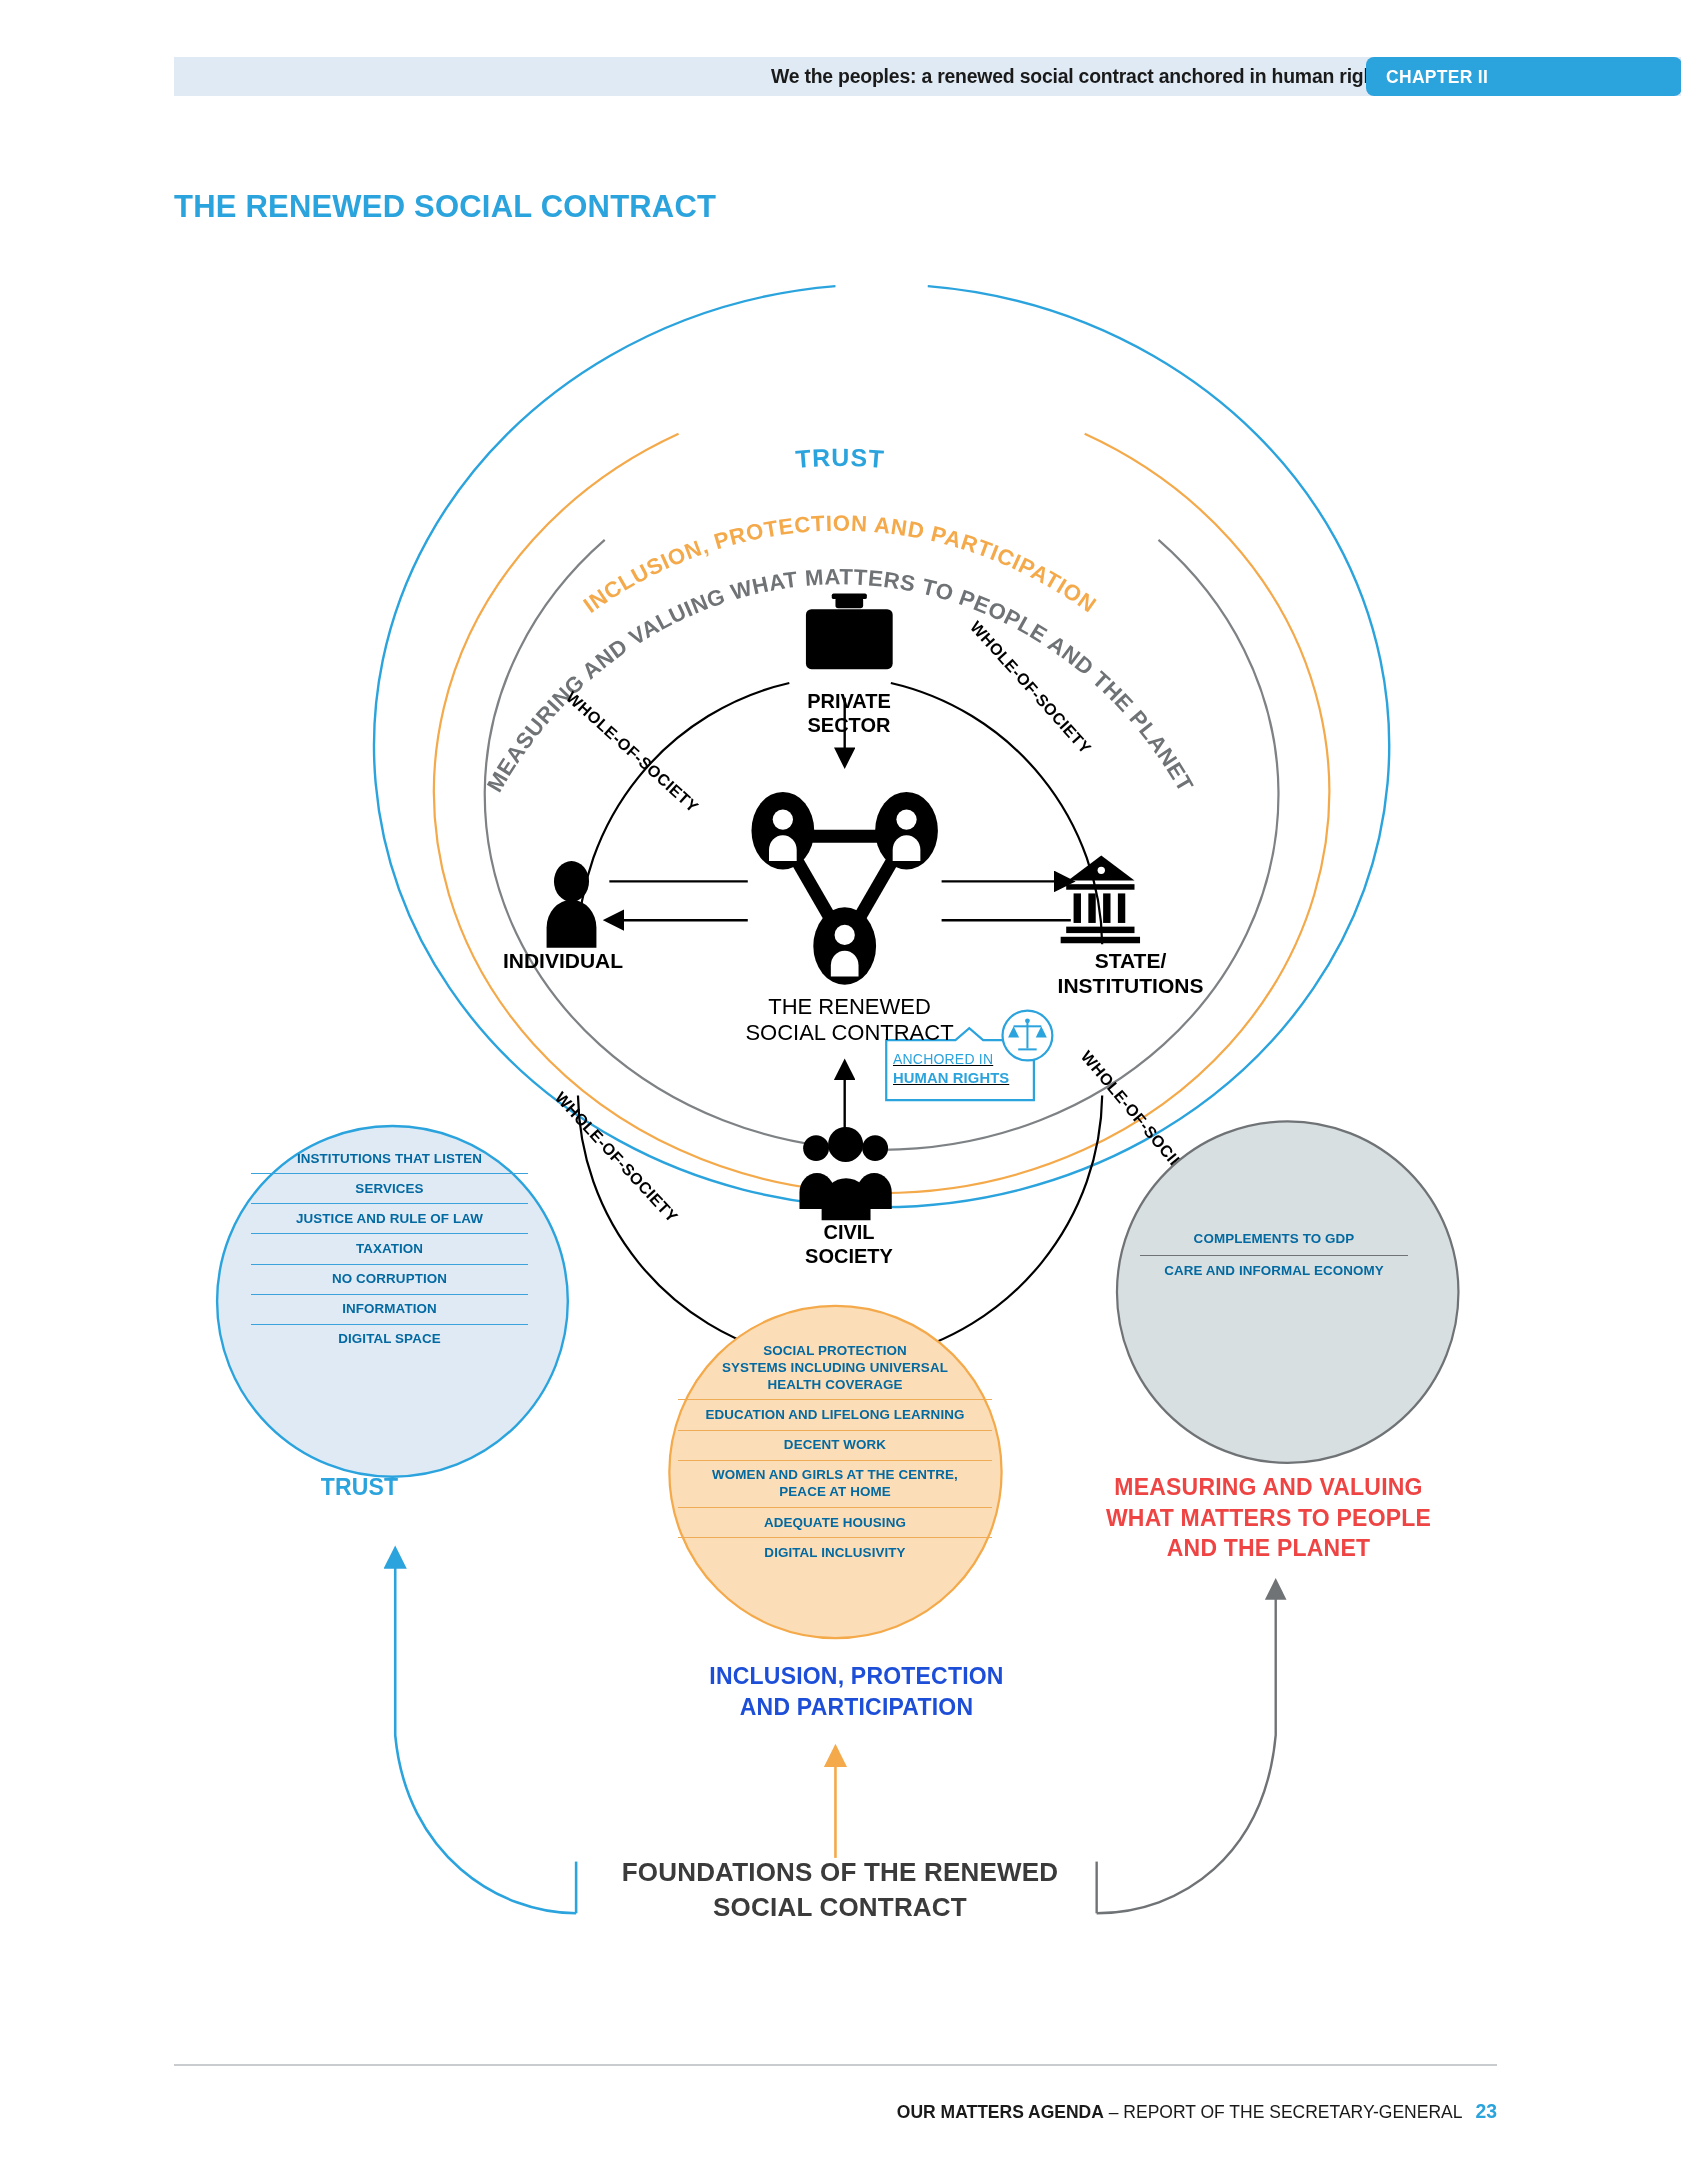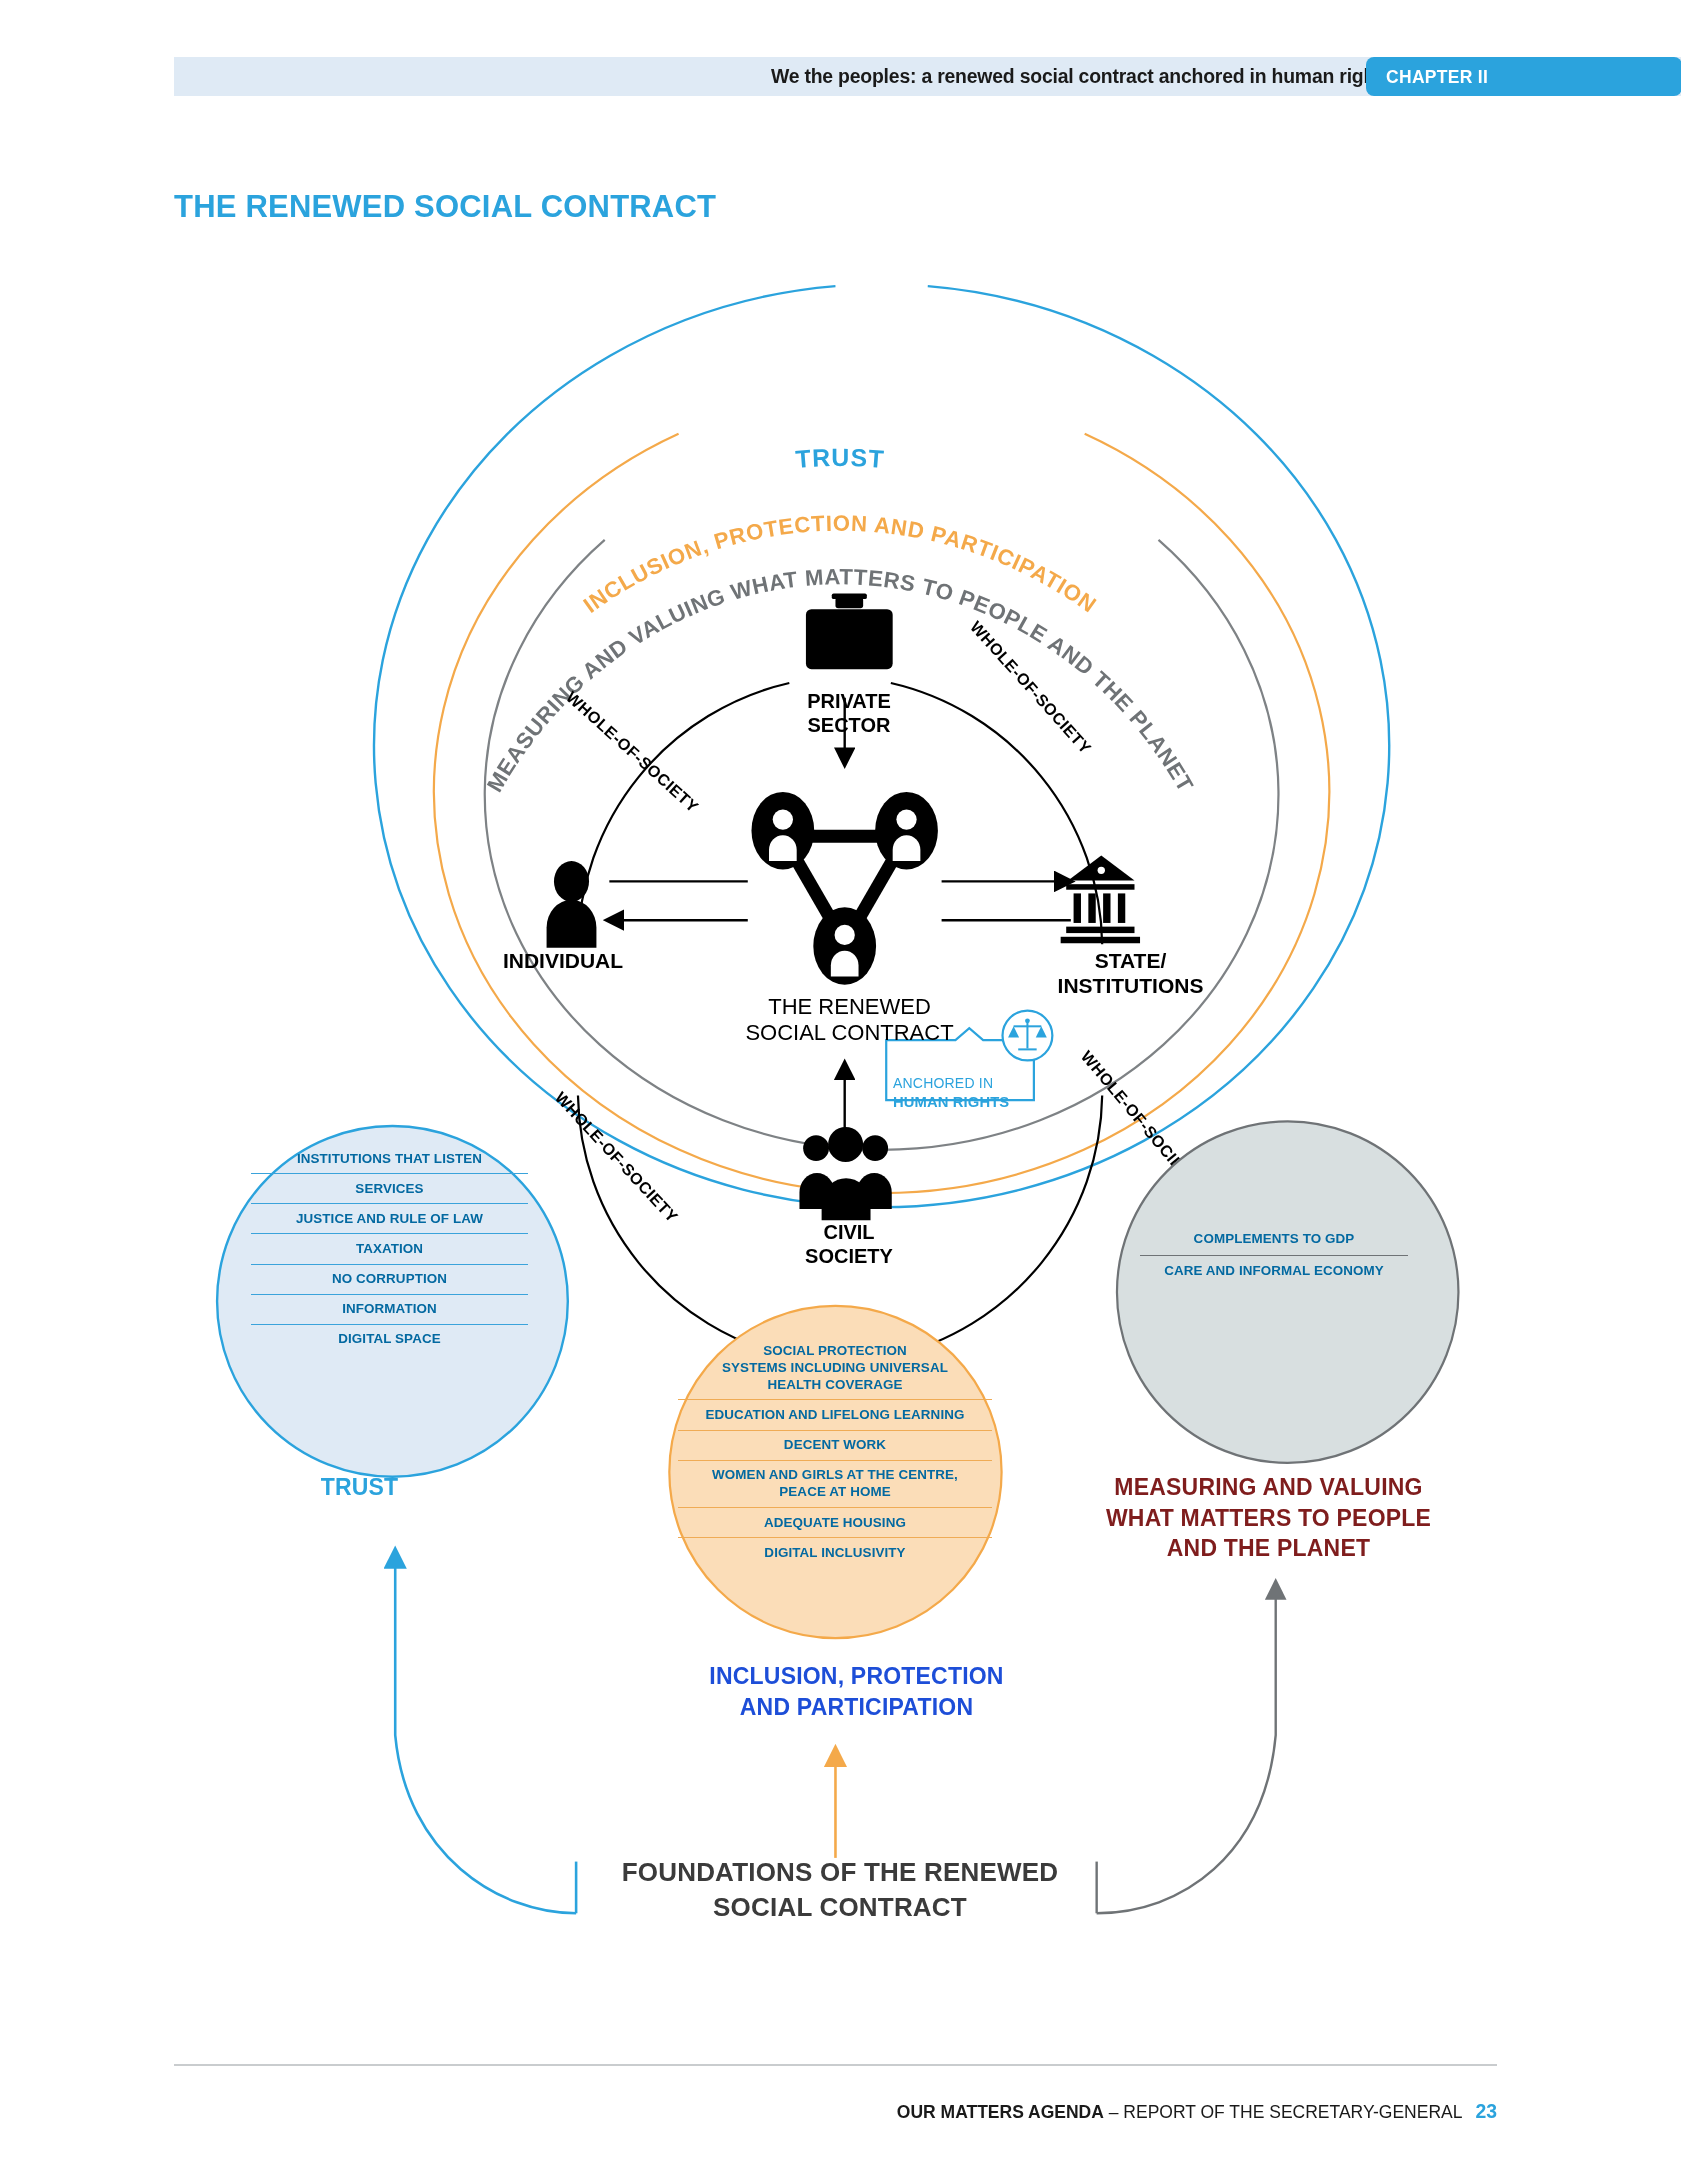--- a/index.html
+++ b/index.html
@@ -45,7 +45,7 @@
   #label-center{left:665px;top:974px;width:369px;font-size:22px;font-weight:400;}
 
   
-  #anchor-box-text{position:absolute;left:893px;top:1075px;width:129px;text-align:left;line-height:1.25;}
+  #anchor-box-text{position:absolute;left:893px;top:1051px;width:129px;text-align:left;line-height:1.25;text-decoration:underline;}
   #anchor-box-text .l1{font-size:14px;font-weight:400;color:#2ba3dd;letter-spacing:0.2px;}
   #anchor-box-text .l2{font-size:14.8px;font-weight:700;color:#2ba3dd;letter-spacing:0.1px;}
 

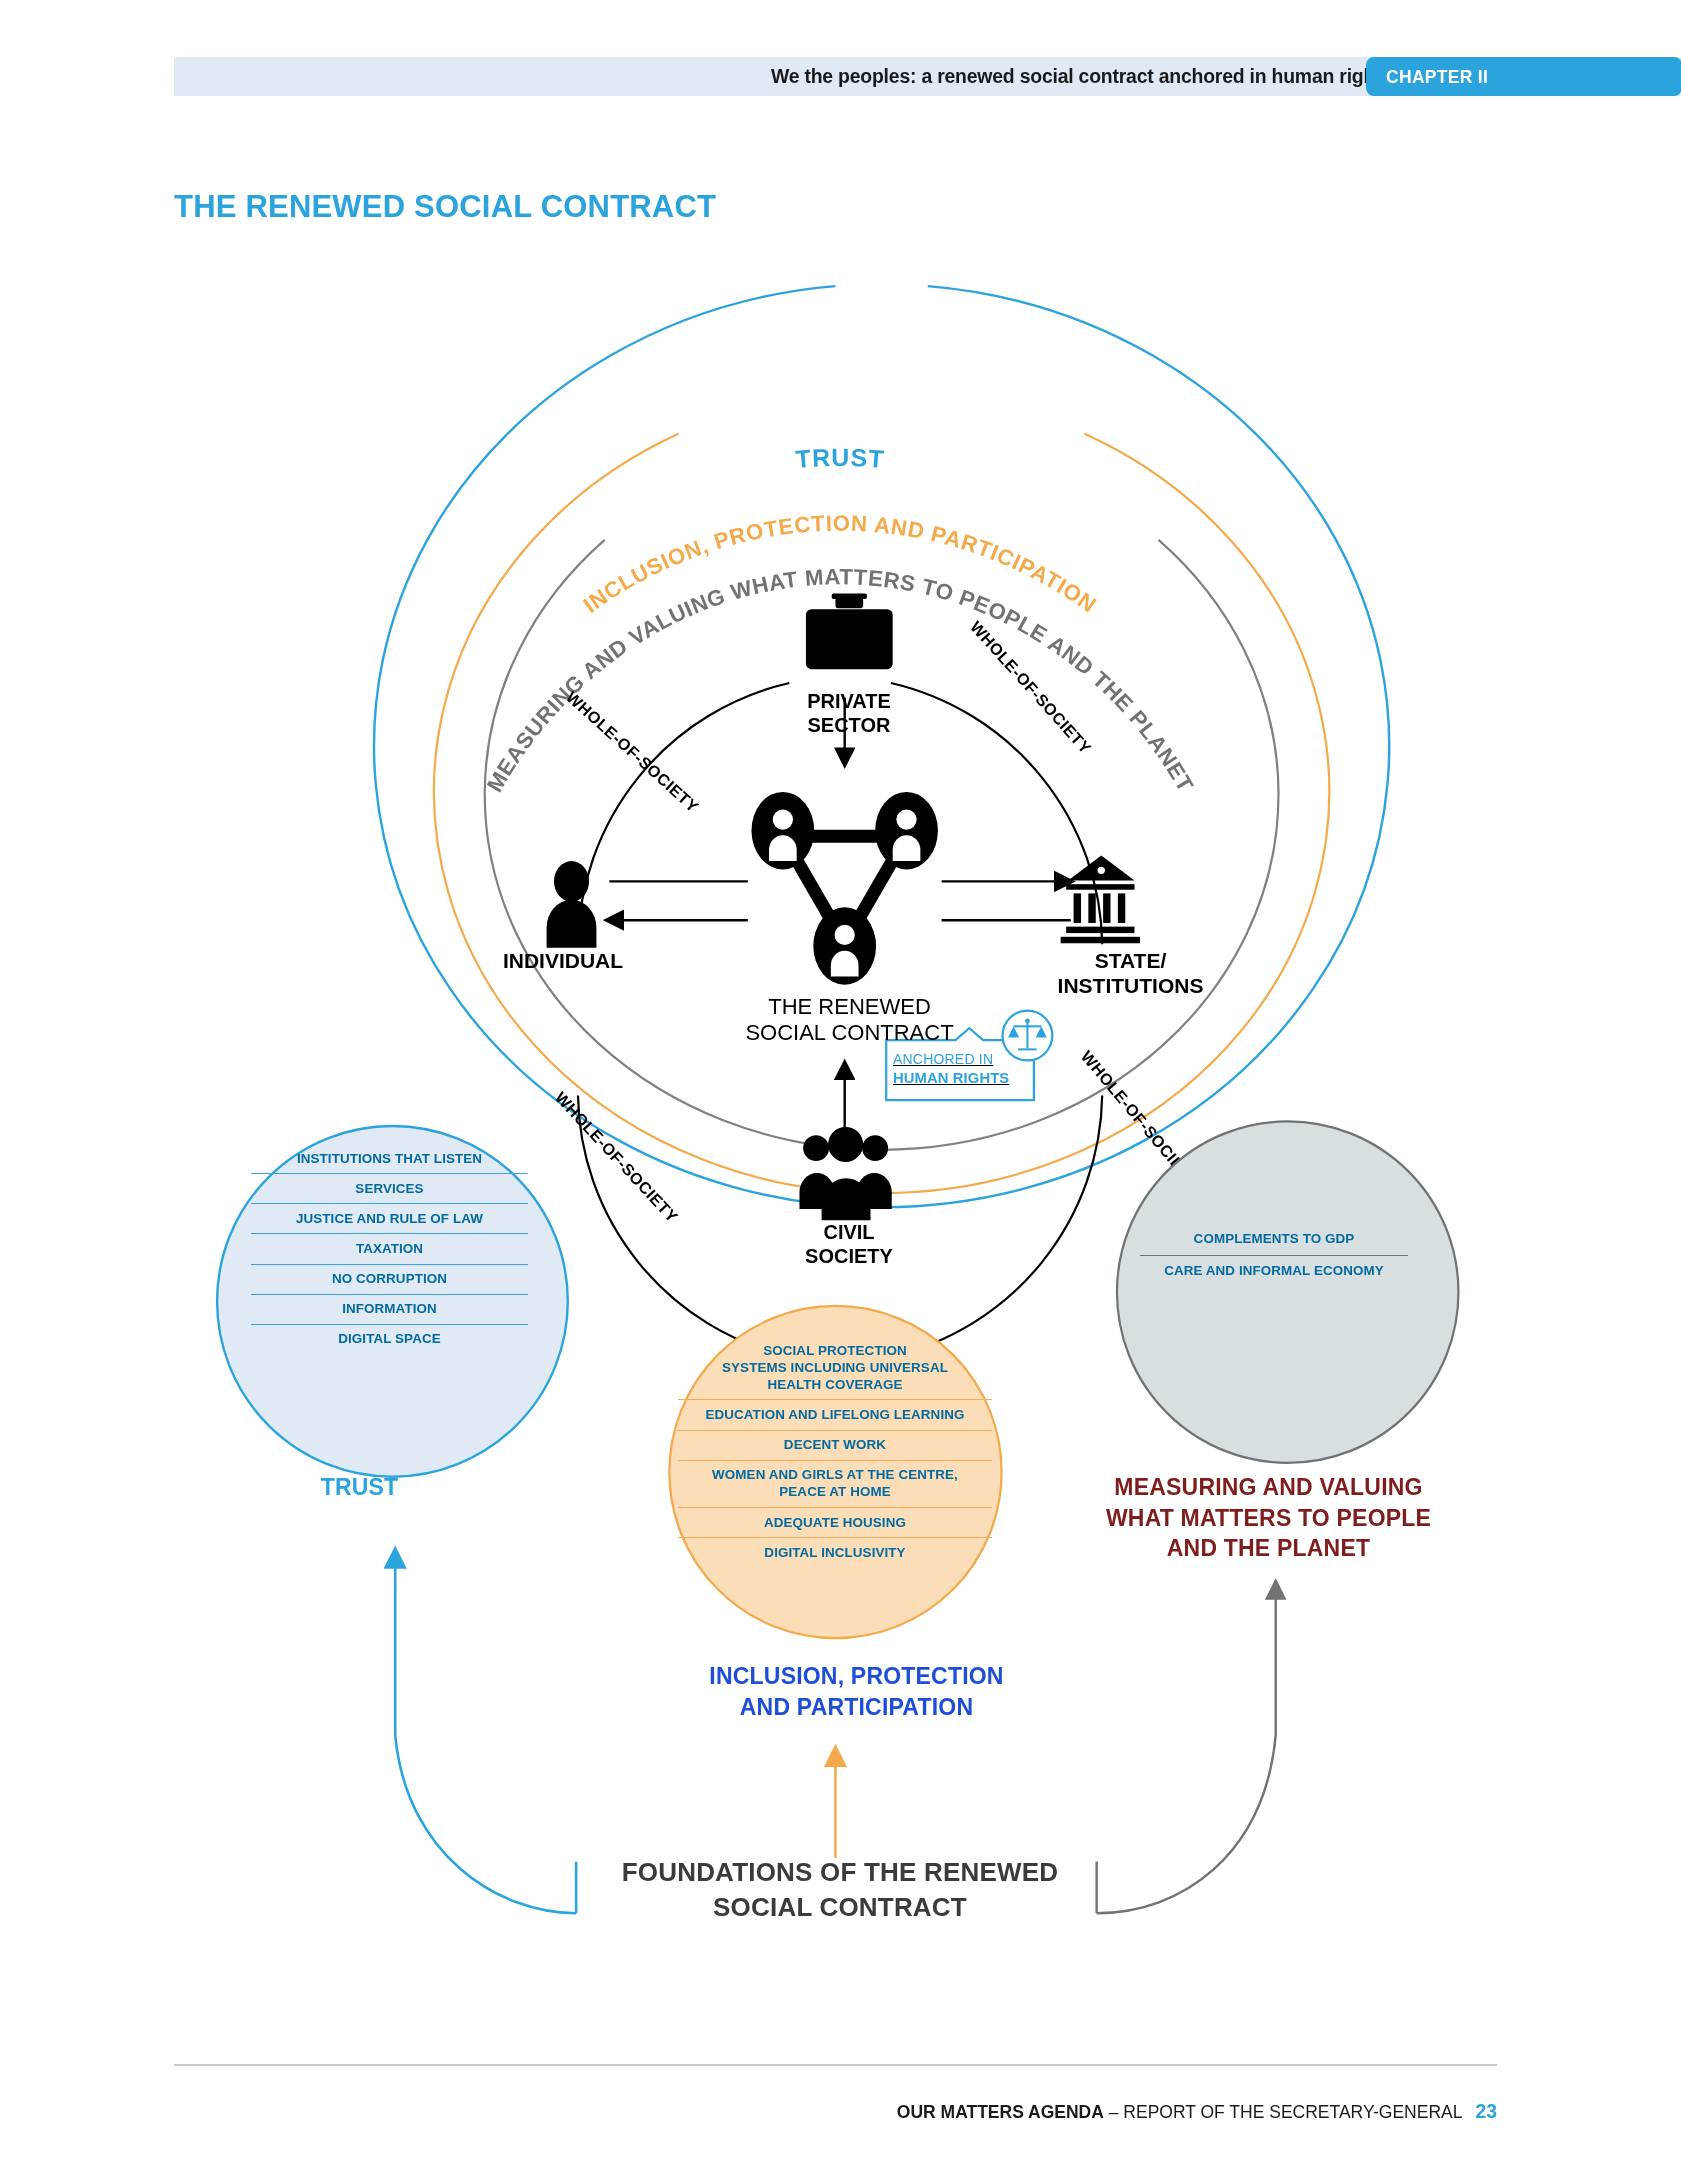--- a/index.html
+++ b/index.html
@@ -33,7 +33,7 @@
   .leg-label{position:absolute;text-align:center;font-weight:700;letter-spacing:0.2px;line-height:1.33;}
   #label-trust-bottom{left:258px;top:1472px;width:203px;font-size:23px;color:#2ba3dd;}
   #label-inclusion-bottom{left:612px;top:1661px;width:489px;font-size:23px;color:#1d4ed8;}
-  #label-measuring-bottom{left:1084px;top:1472px;width:369px;font-size:23px;color:#7f1d1d;}
+  #label-measuring-bottom{left:1084px;top:1472px;width:369px;font-size:23px;color:#ef4444;}
   #label-foundations{left:554px;top:1855px;width:572px;font-size:26px;color:#3b3b3b;}
 
   

